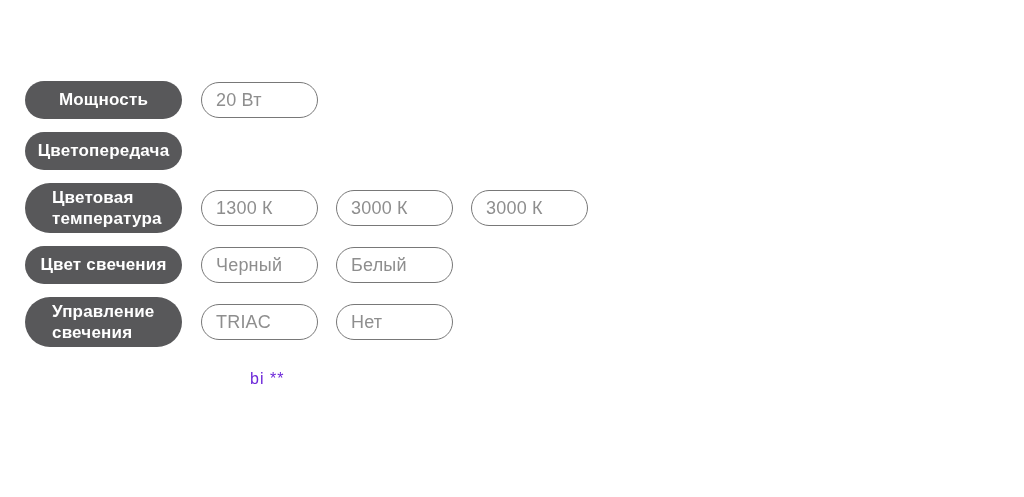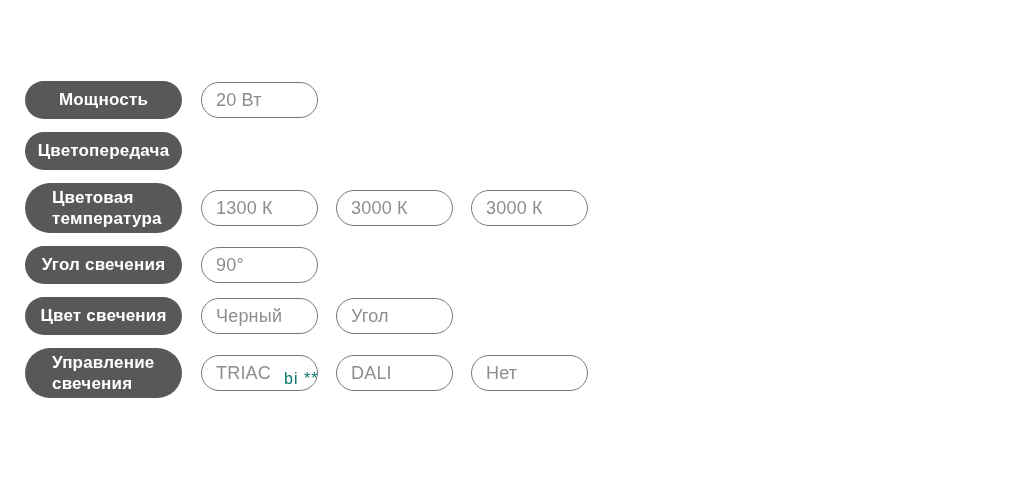--- a/index.html
+++ b/index.html
@@ -109,12 +109,6 @@
     </div>
   </div>
 
-  <div class="spec-row">
-    <div class="label-pill">Угол свечения</div>
-    <div class="values">
-      <button class="value-pill">90°</button>
-    </div>
-  </div>
 
   <div class="spec-row">
     <div class="label-pill">Цвет свечения</div>

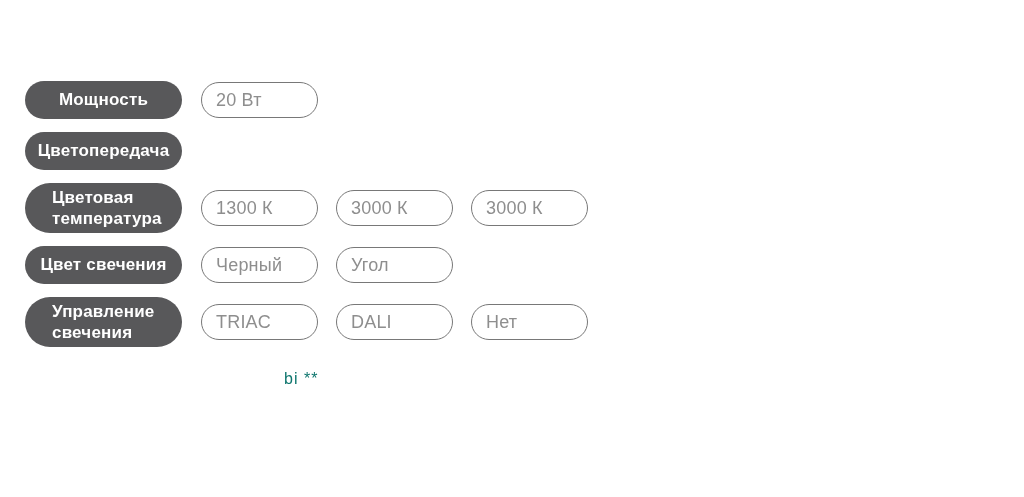--- a/index.html
+++ b/index.html
@@ -114,7 +114,7 @@
     <div class="label-pill">Цвет свечения</div>
     <div class="values">
       <button class="value-pill">Черный</button>
-      <button class="value-pill">Угол</button>
+      <button class="value-pill">Белый</button>
     </div>
   </div>
 

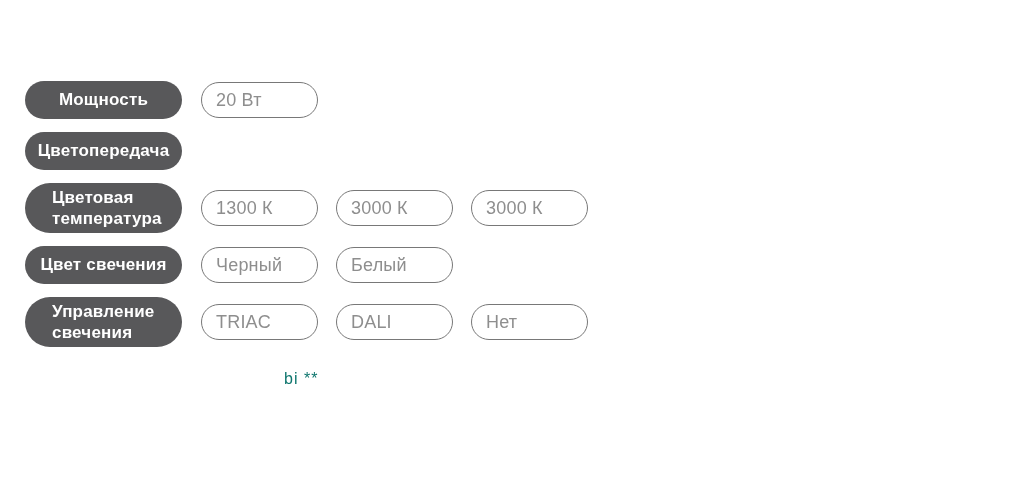--- a/index.html
+++ b/index.html
@@ -123,7 +123,6 @@
 свечения</div>
     <div class="values">
       <button class="value-pill">TRIAC</button>
-      <button class="value-pill">DALI</button>
       <button class="value-pill">Нет</button>
     </div>
   </div>

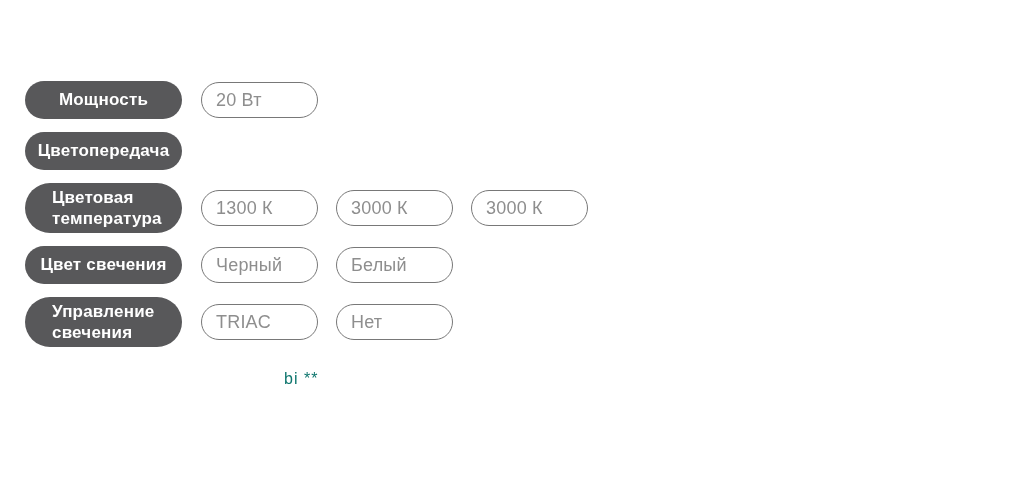--- a/index.html
+++ b/index.html
@@ -74,10 +74,10 @@
   }
   .watermark {
     position: absolute;
-    left: 284px;
+    left: 250px;
     top: 370px;
     font-size: 16px;
-    color: #0f766e;
+    color: #6d28d9;
     letter-spacing: 1px;
     pointer-events: none;
     z-index: 2;

